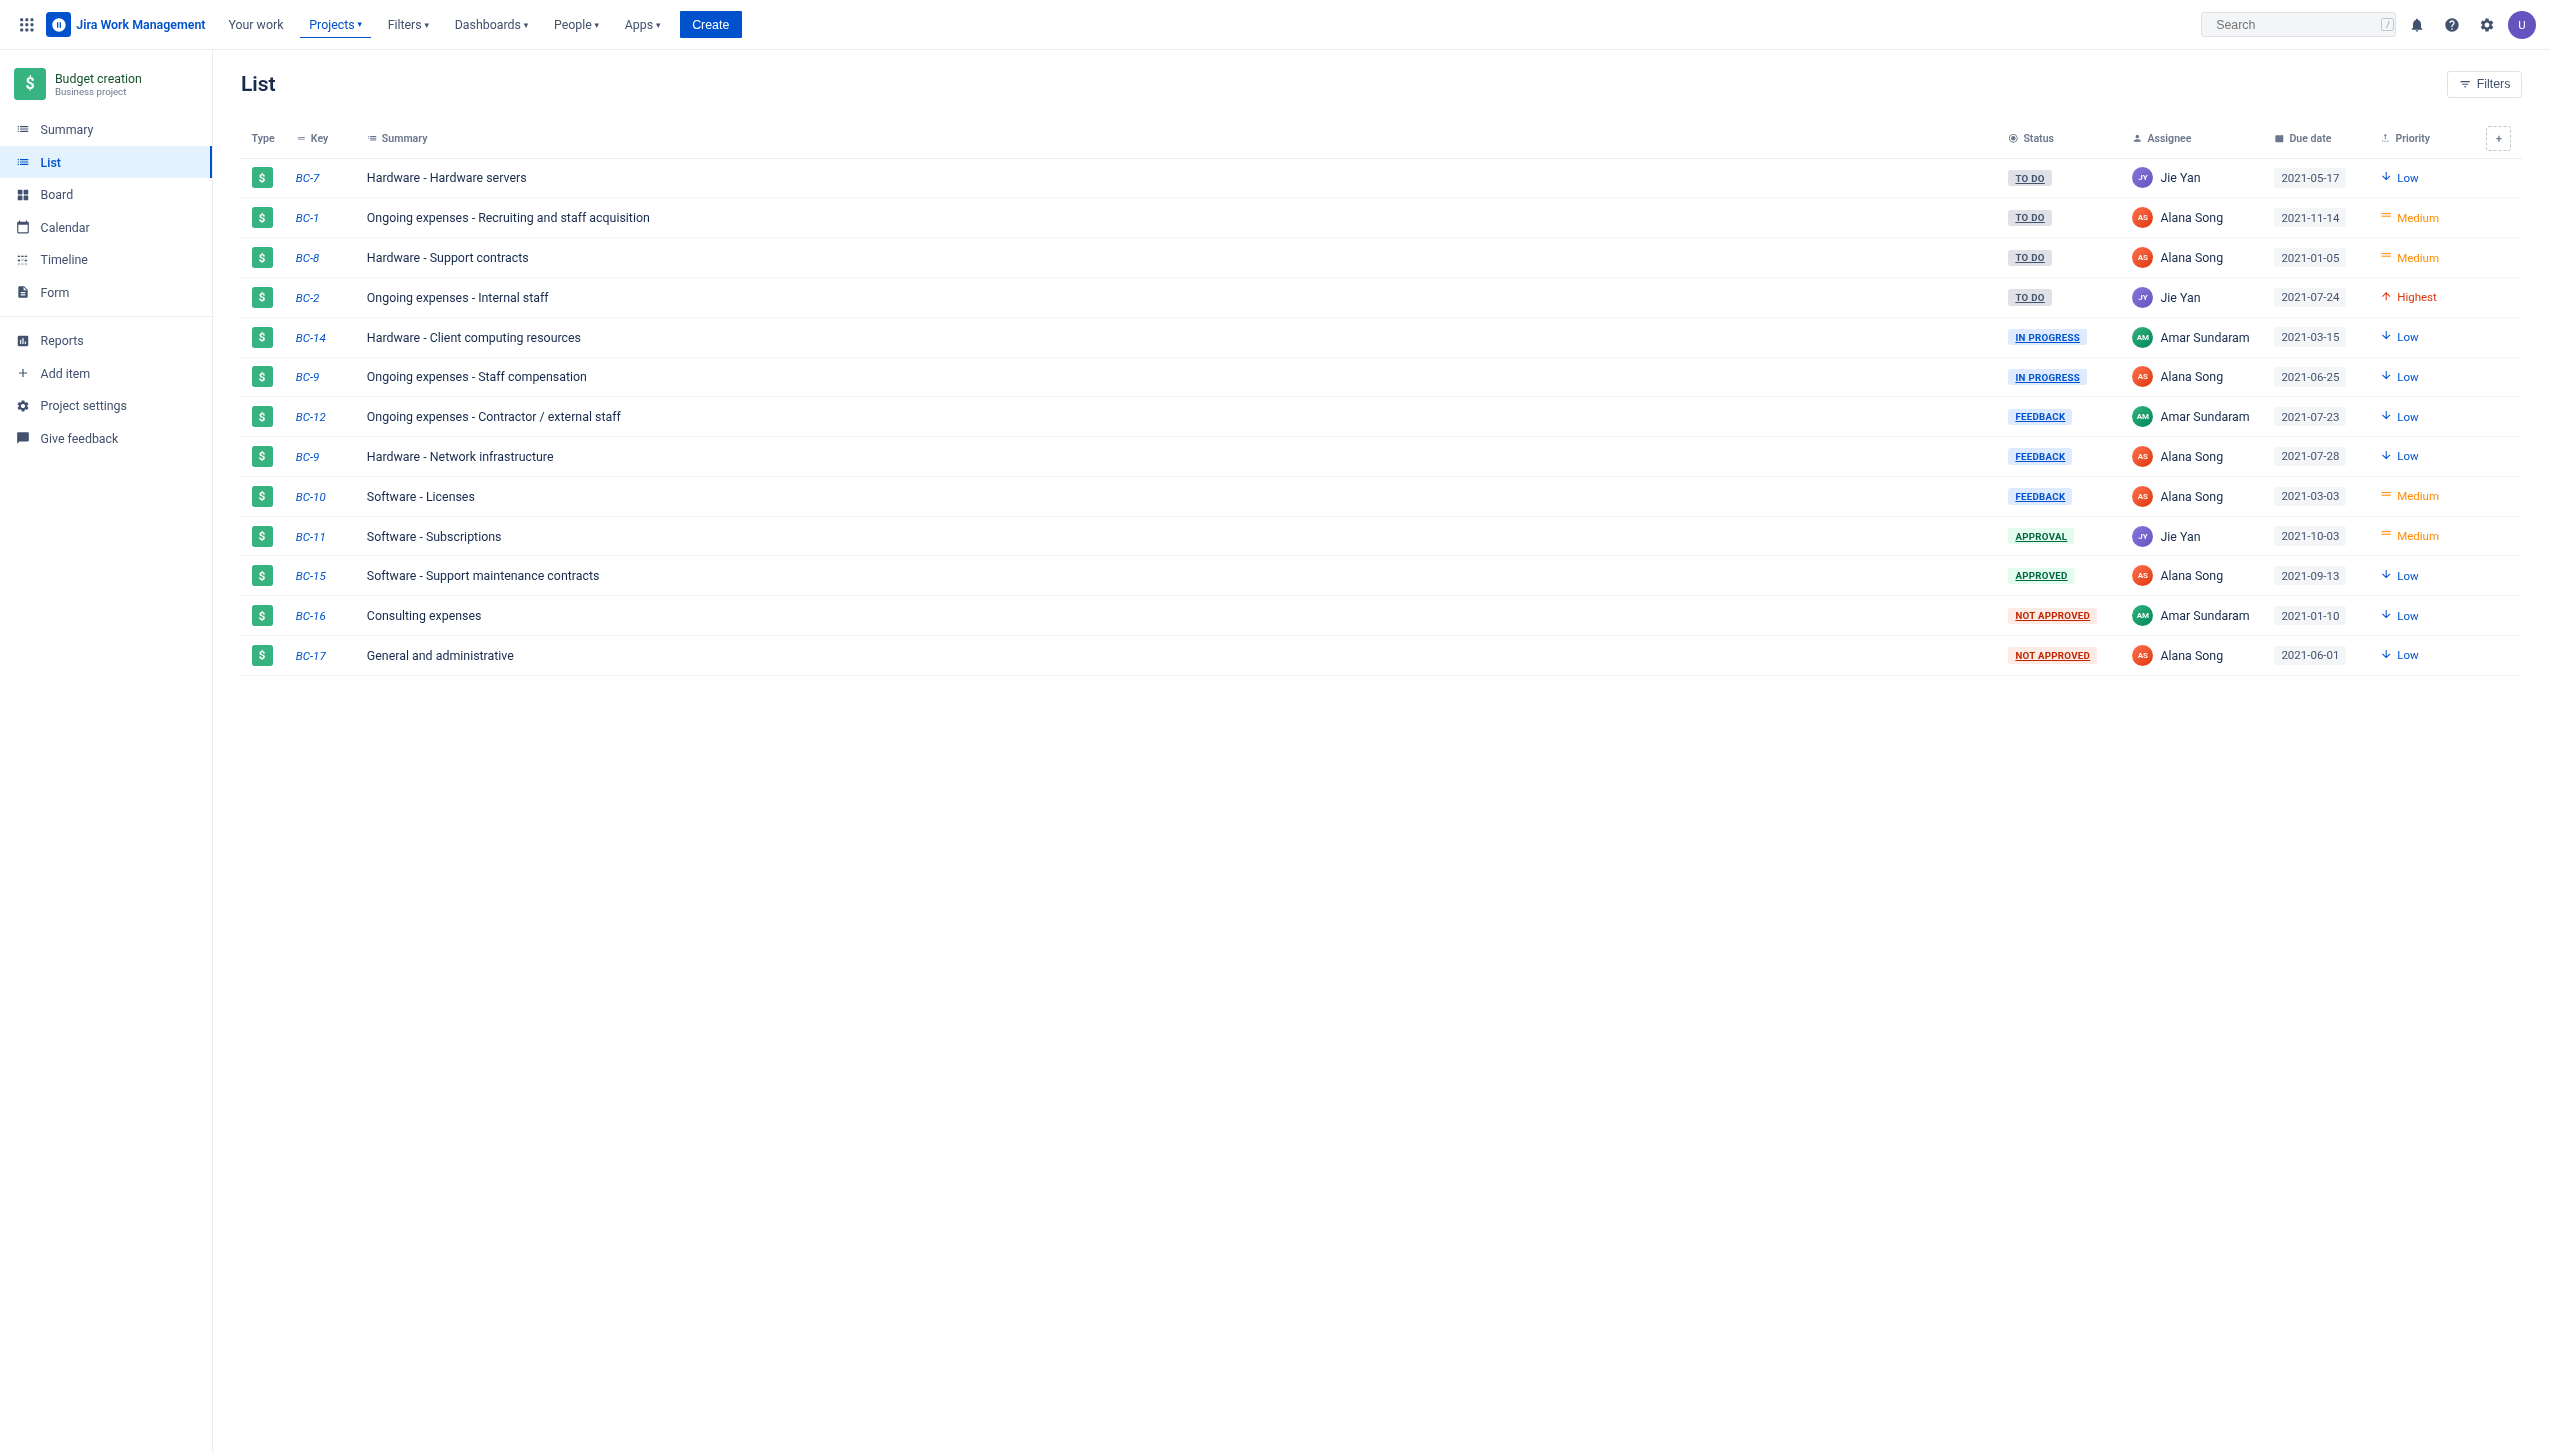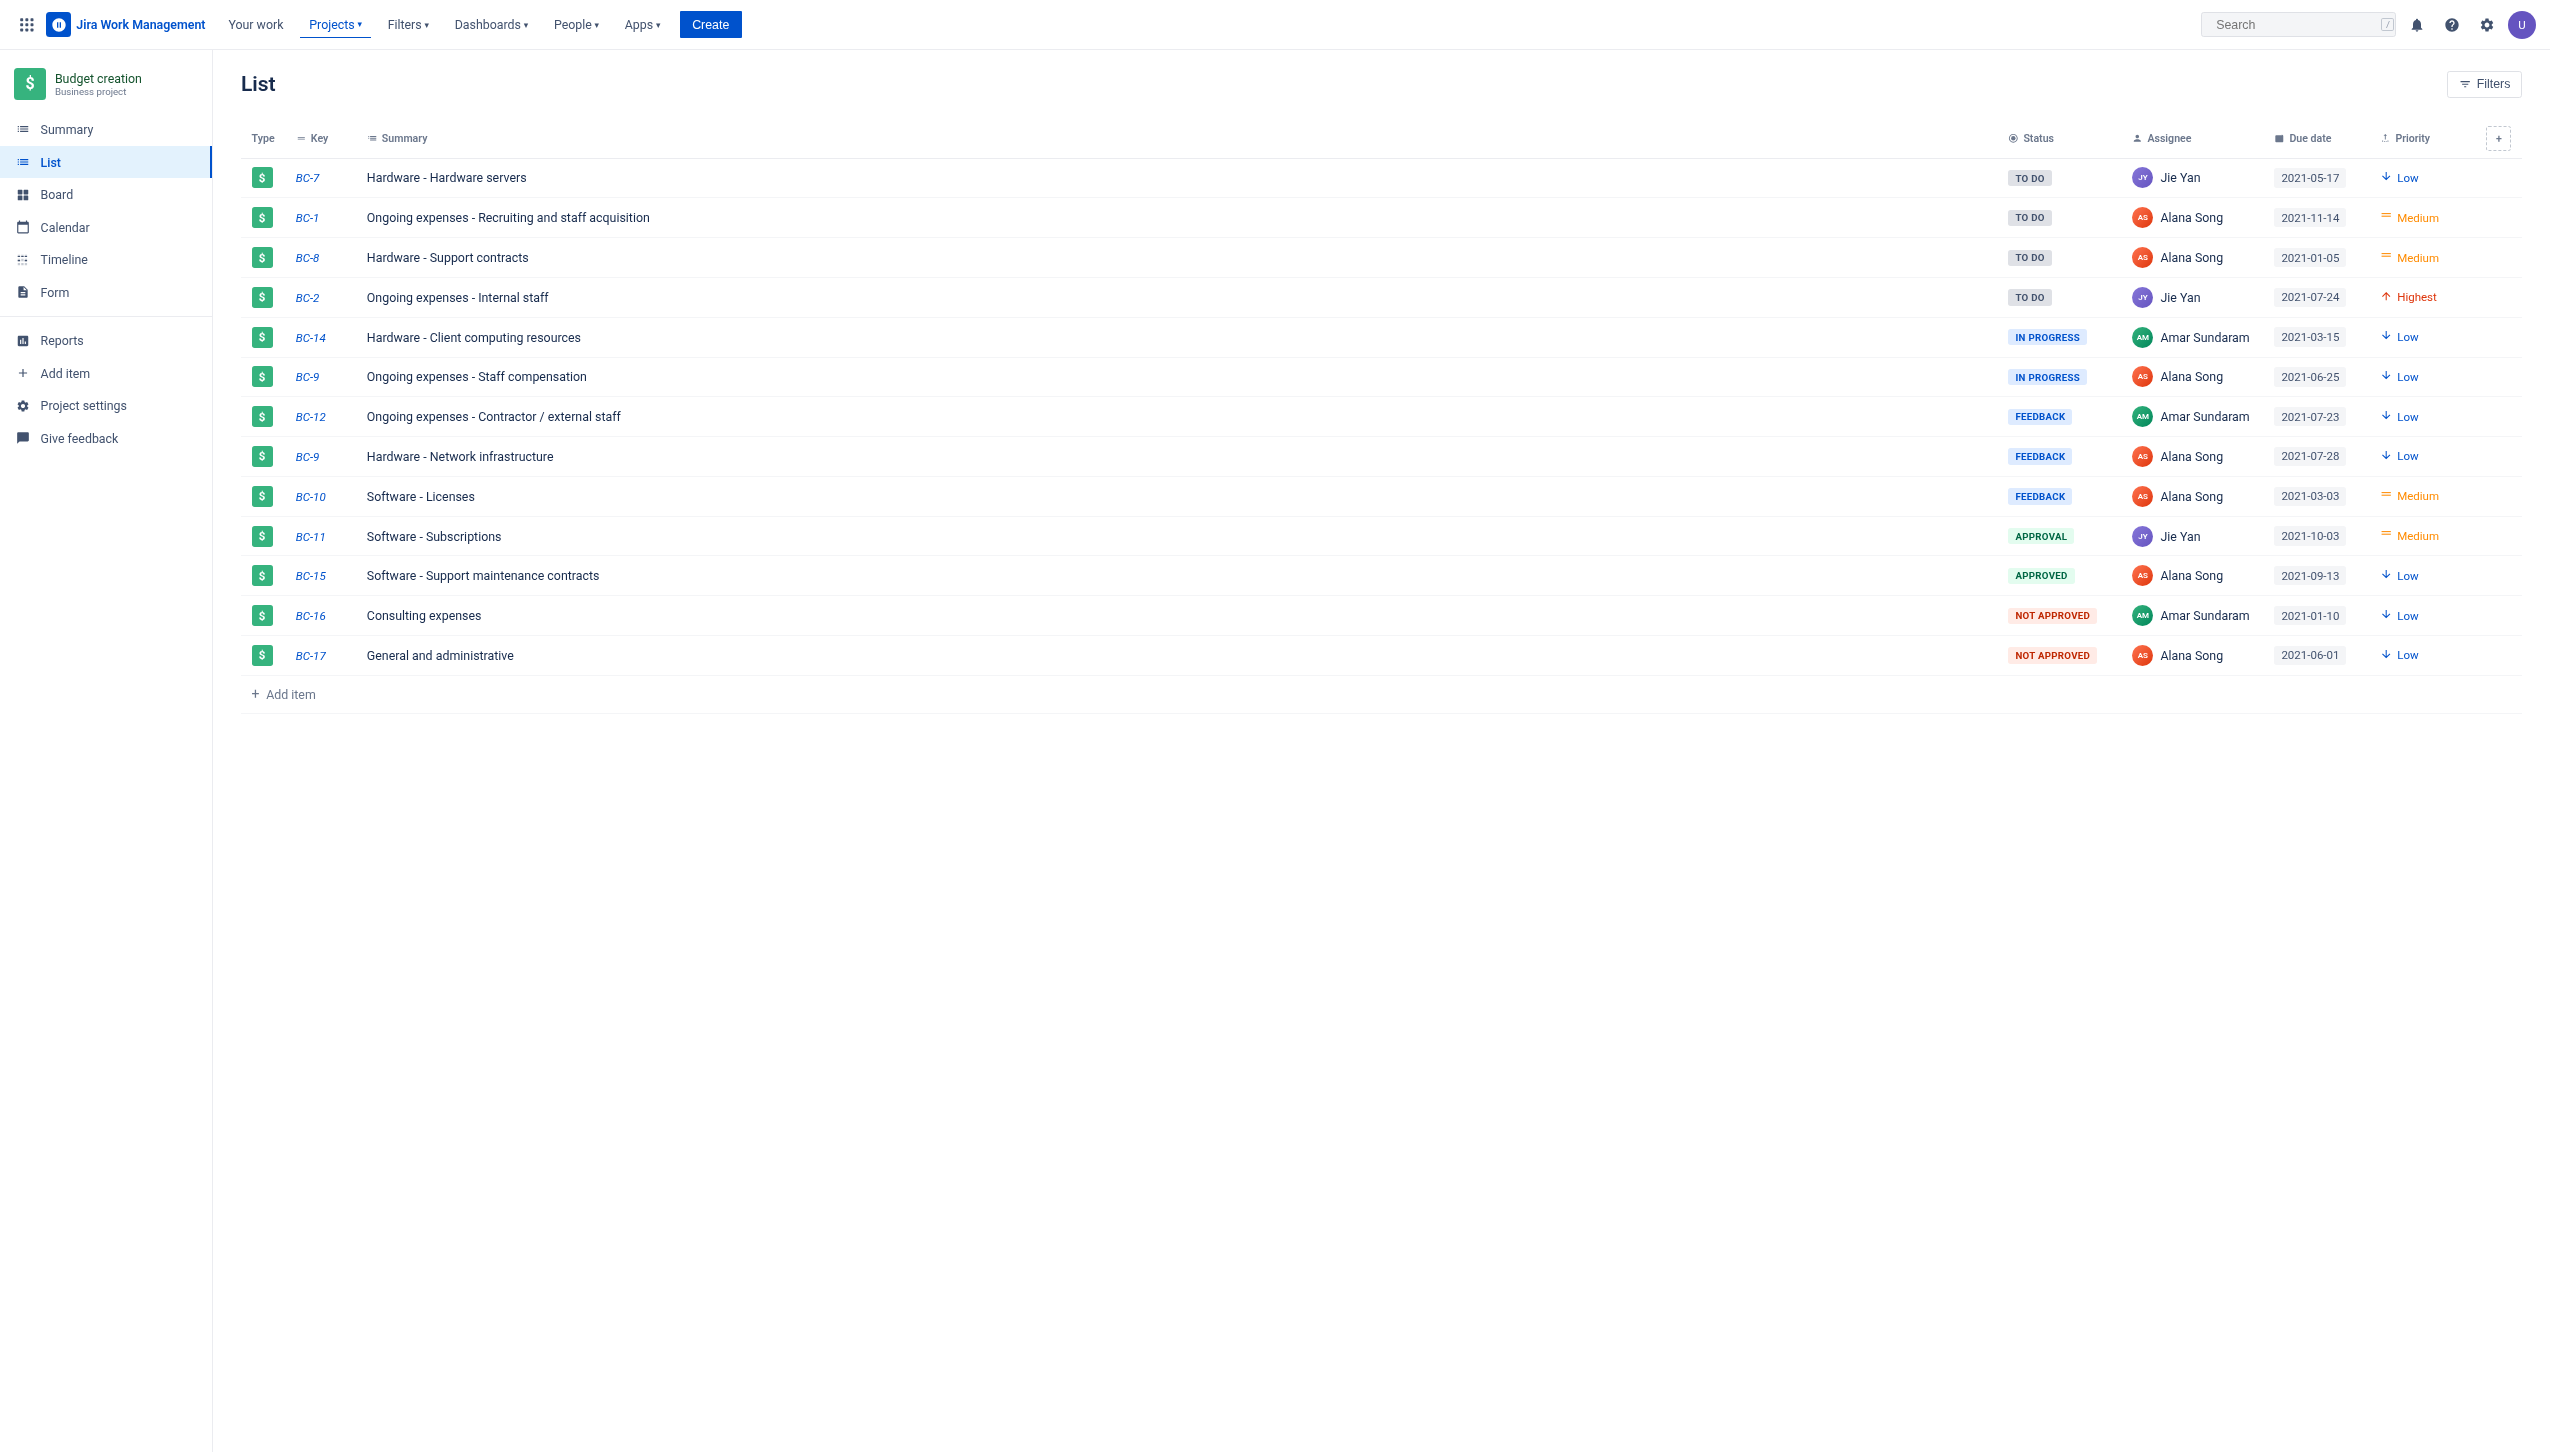--- a/index.html
+++ b/index.html
@@ -69,7 +69,7 @@
     .type-icon { width: 21px; height: 21px; background: #36b37e; border-radius: 2.7px; display: flex; align-items: center; justify-content: center; color: #fff; font-size: 11.5px; font-weight: bold; }
     .key-link { color: #0052cc; font-size: 11.5px; cursor: pointer; font-style: italic; }
 
-    .status-badge { display: inline-block; padding: 2.7px 7px; border-radius: 2.7px; font-size: 9.7px; font-weight: 700; letter-spacing: 0.3px; white-space: nowrap; }
+    .status-badge { display: inline-block; padding: 2.7px 7px; border-radius: 2.7px; font-size: 9.7px; font-weight: 700; letter-spacing: 0.3px; white-space: nowrap; text-decoration: underline; }
     .status-todo { background: #dfe1e6; color: #42526e; }
     .status-inprogress { background: #deebff; color: #0052cc; }
     .status-feedback { background: #deebff; color: #0052cc; }

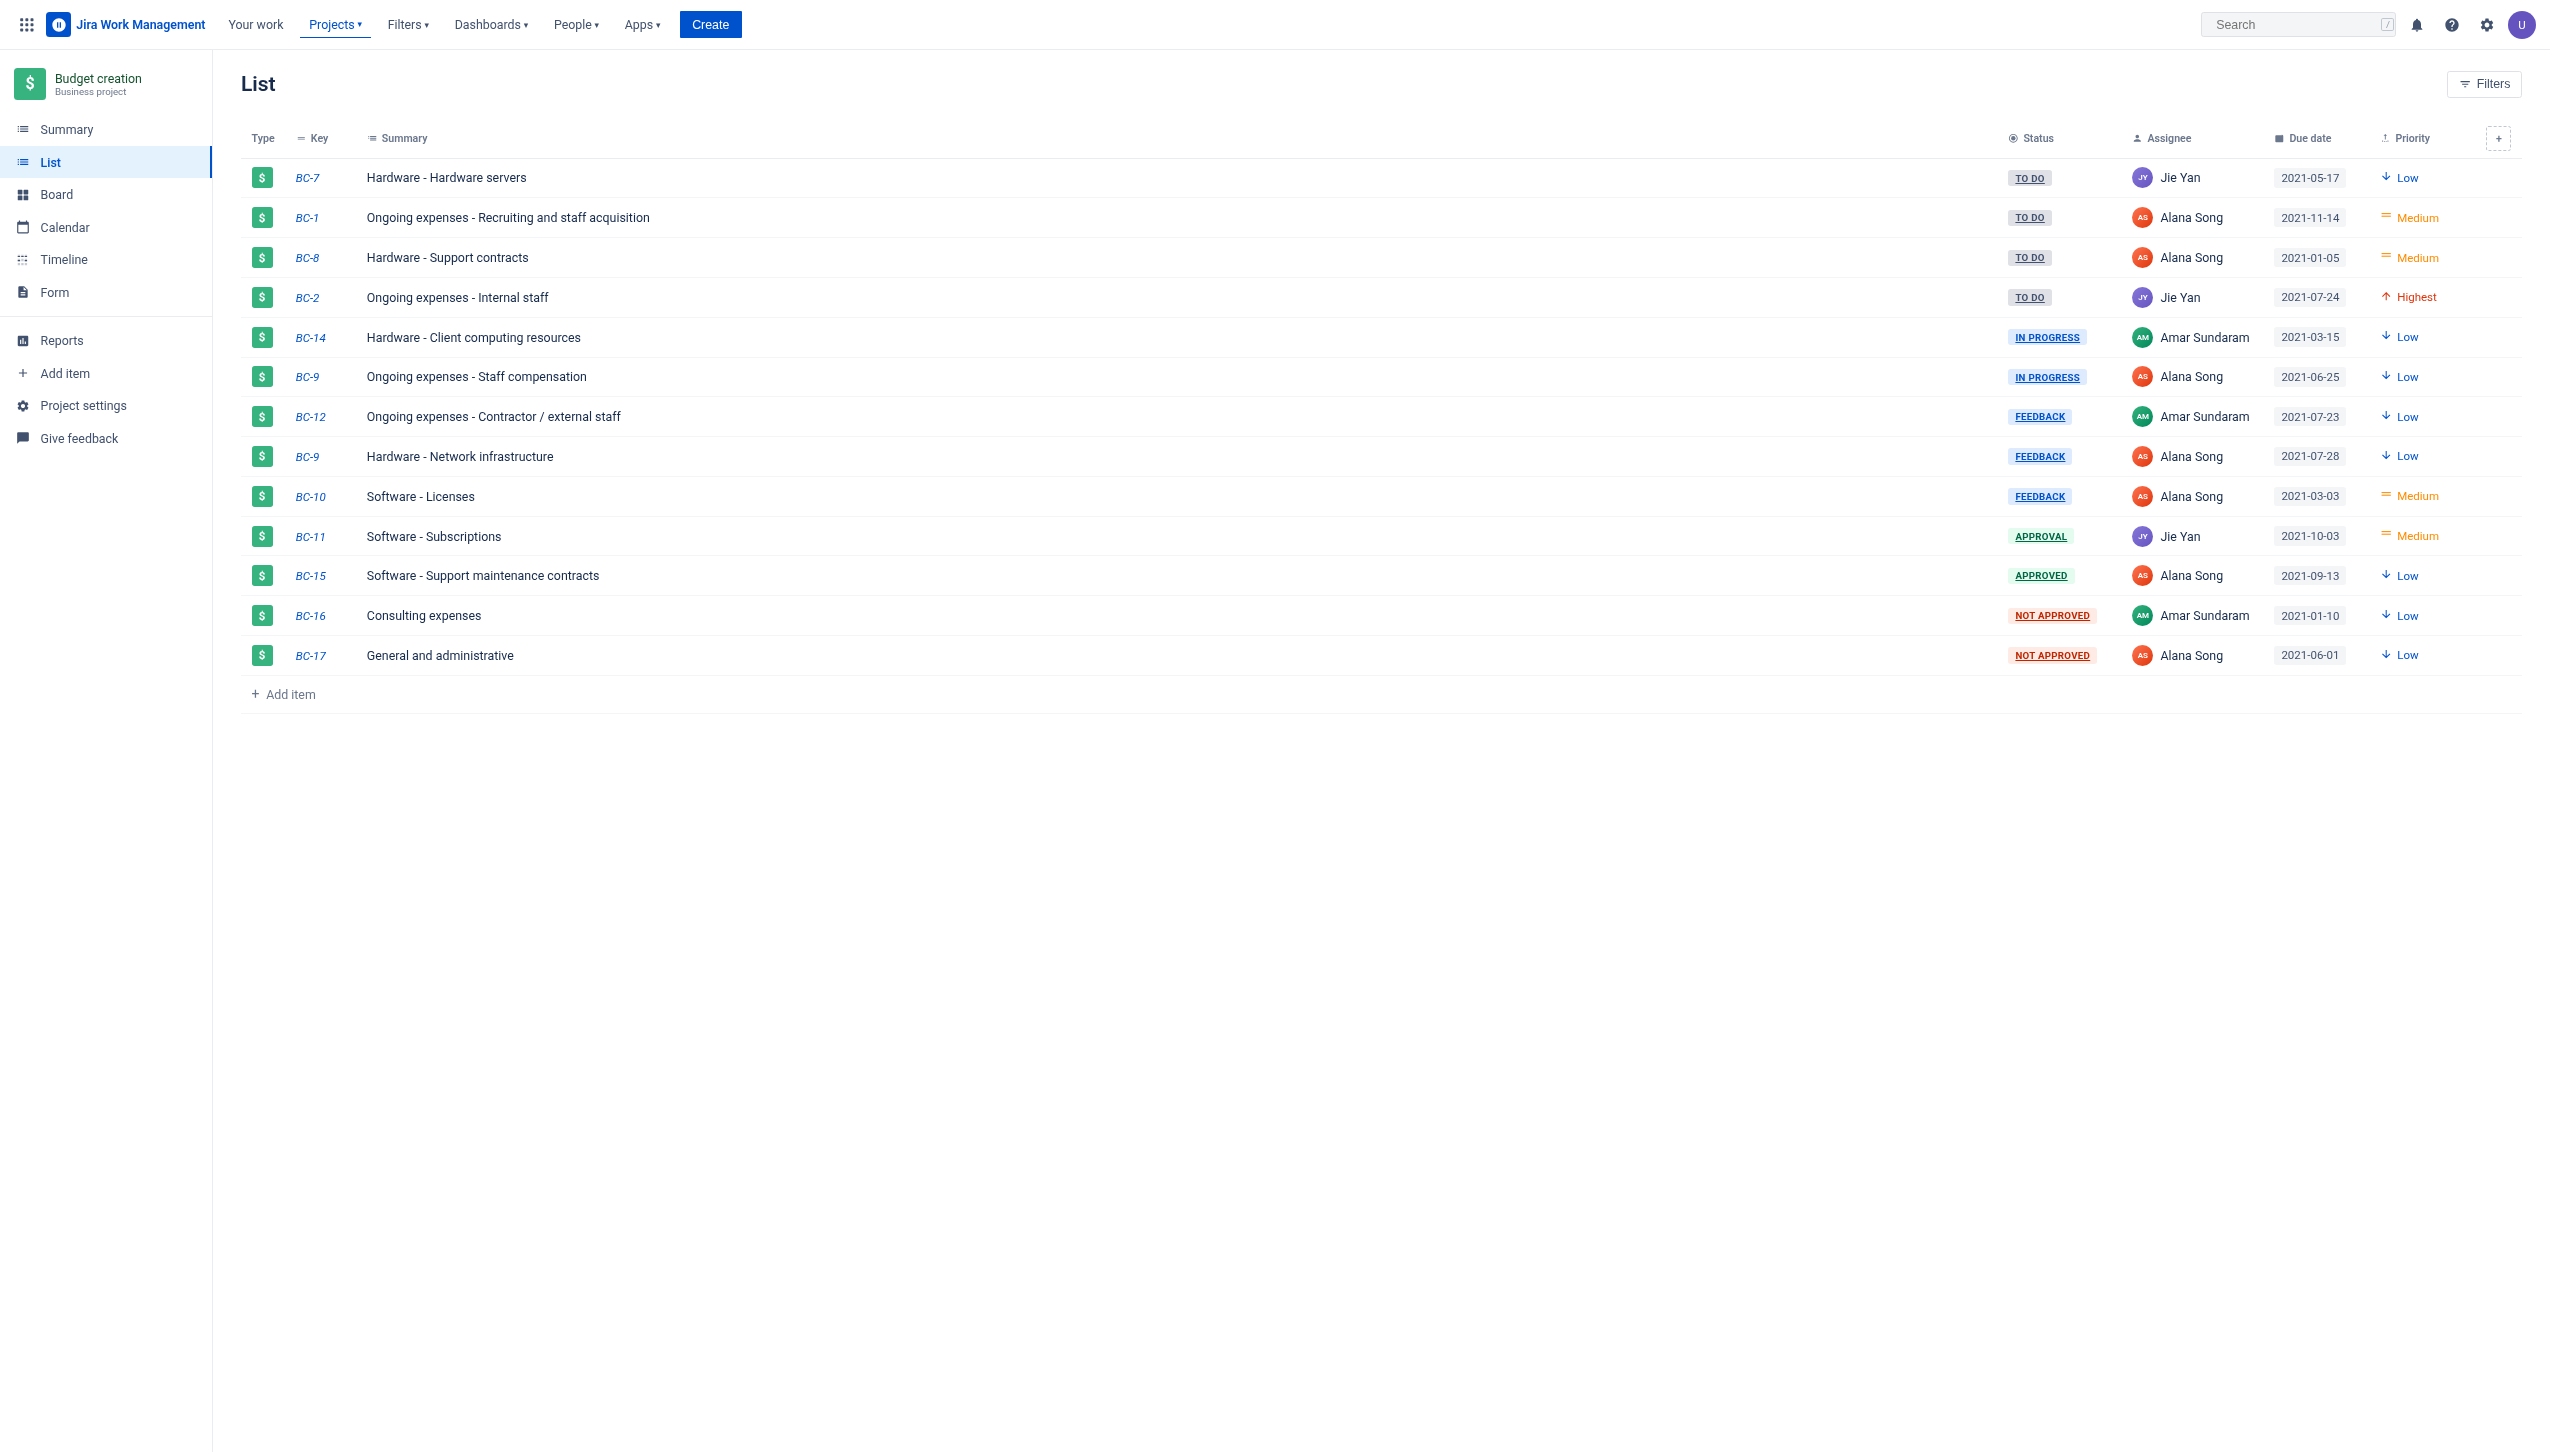--- a/index.html
+++ b/index.html
@@ -787,12 +787,6 @@
     </td>
     <td></td>
   </tr>
-          <tr class="add-item-row">
-            <td colspan="8">
-  <span class="add-item-plus">+</span>
-  <span>Add item</span>
-</td>
-          </tr>
         </tbody>
     </table>
 

